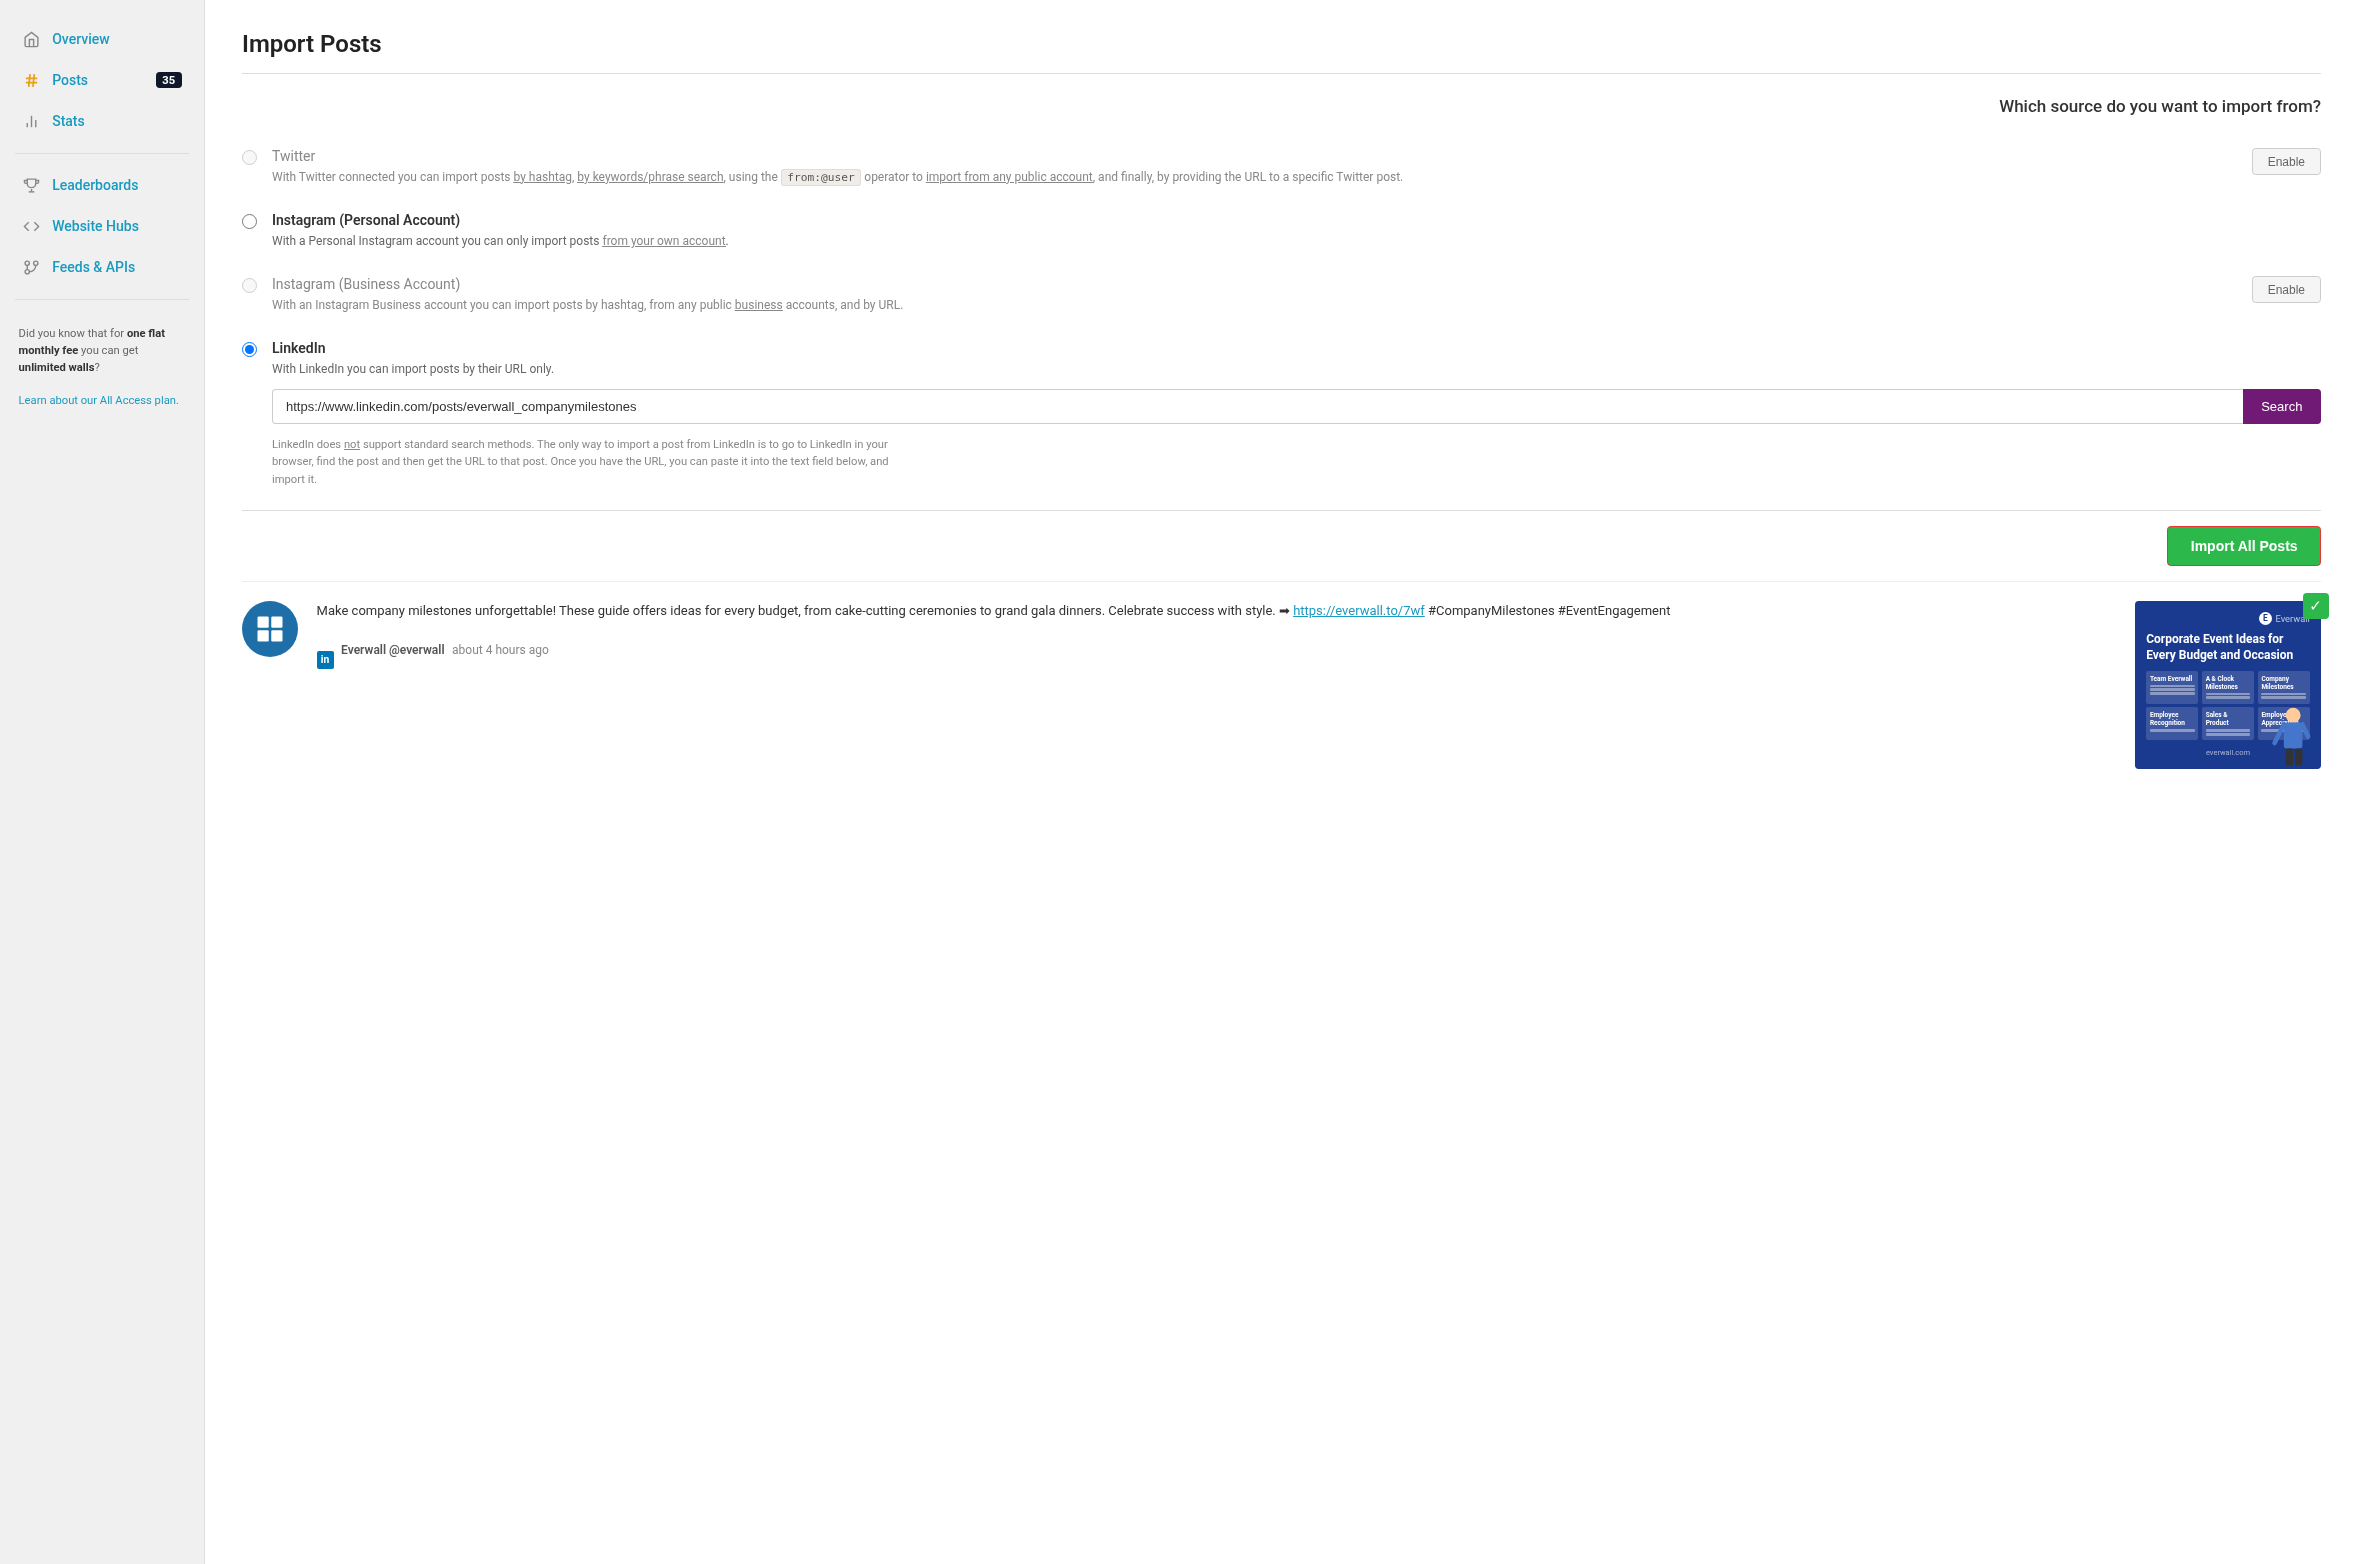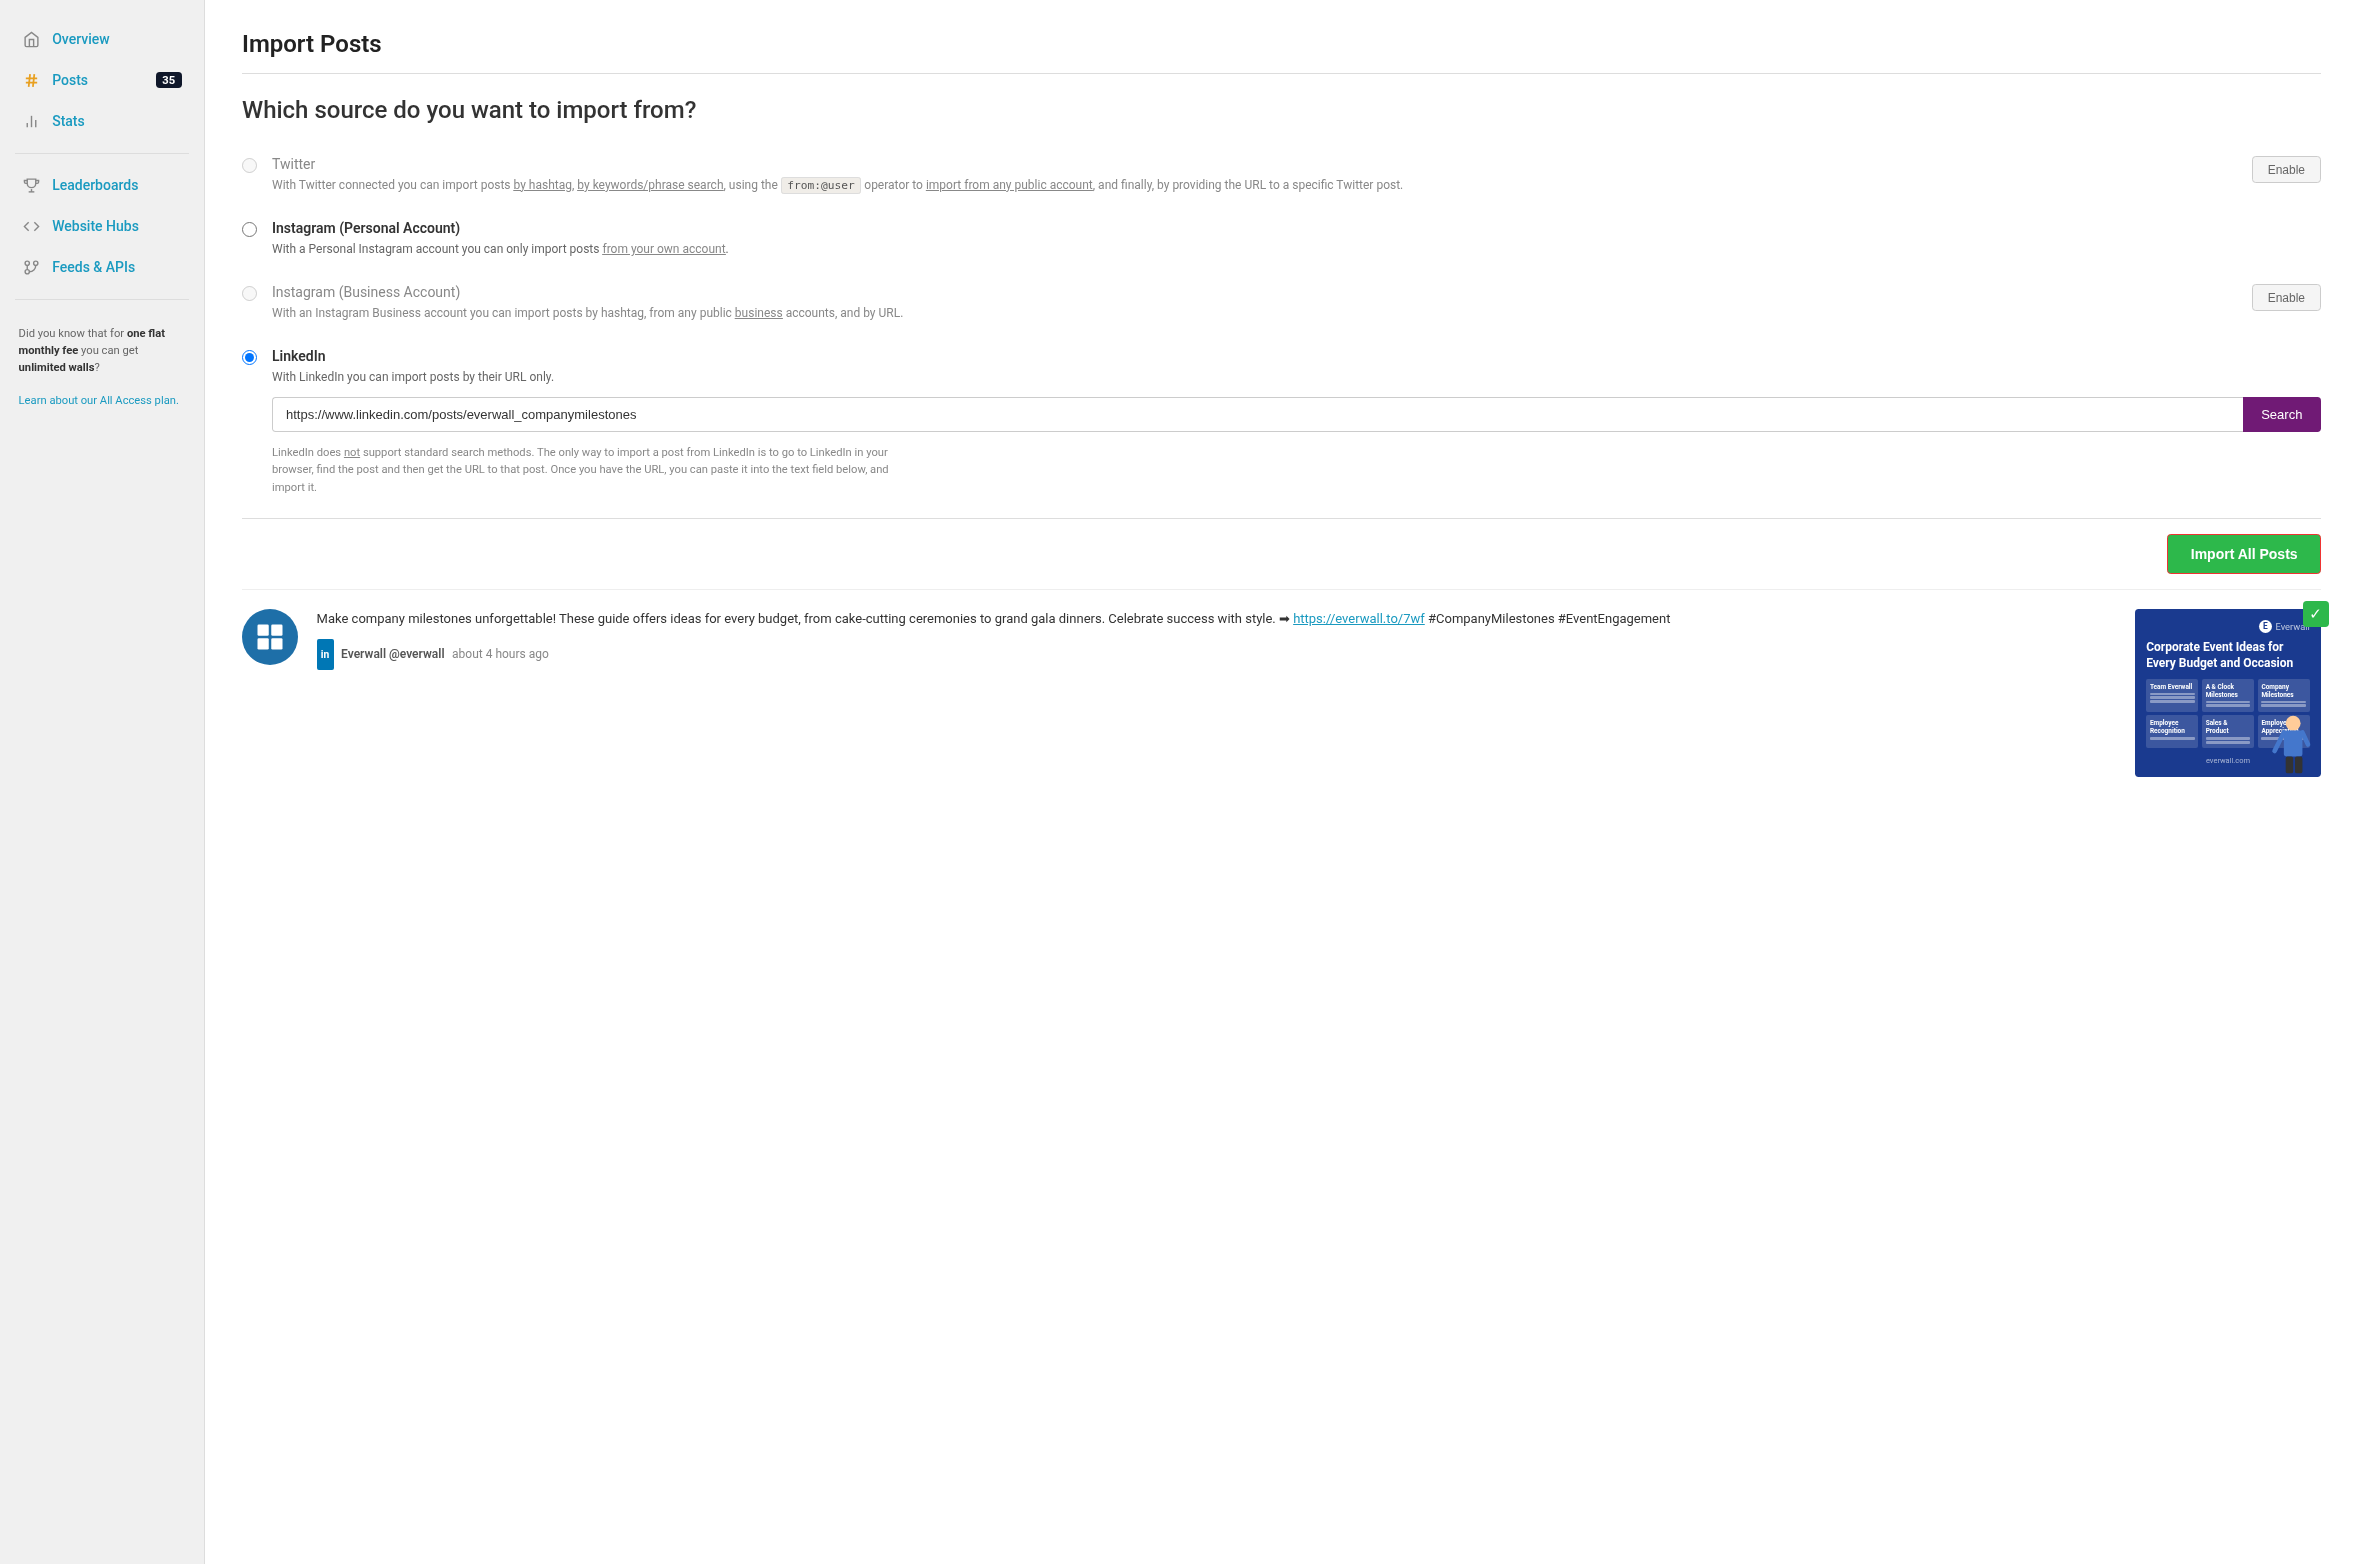--- a/index.html
+++ b/index.html
@@ -63,10 +63,11 @@
     .divider { border: none; border-top: 0.9px solid #ddd; margin-bottom: 22.4px; }
 
     .section-question {
-      font-size: 24px;
+      font-size: 17px;
       font-weight: 500;
       color: #333;
       margin-bottom: 18.6px;
+      text-align: right;
     }
 
     

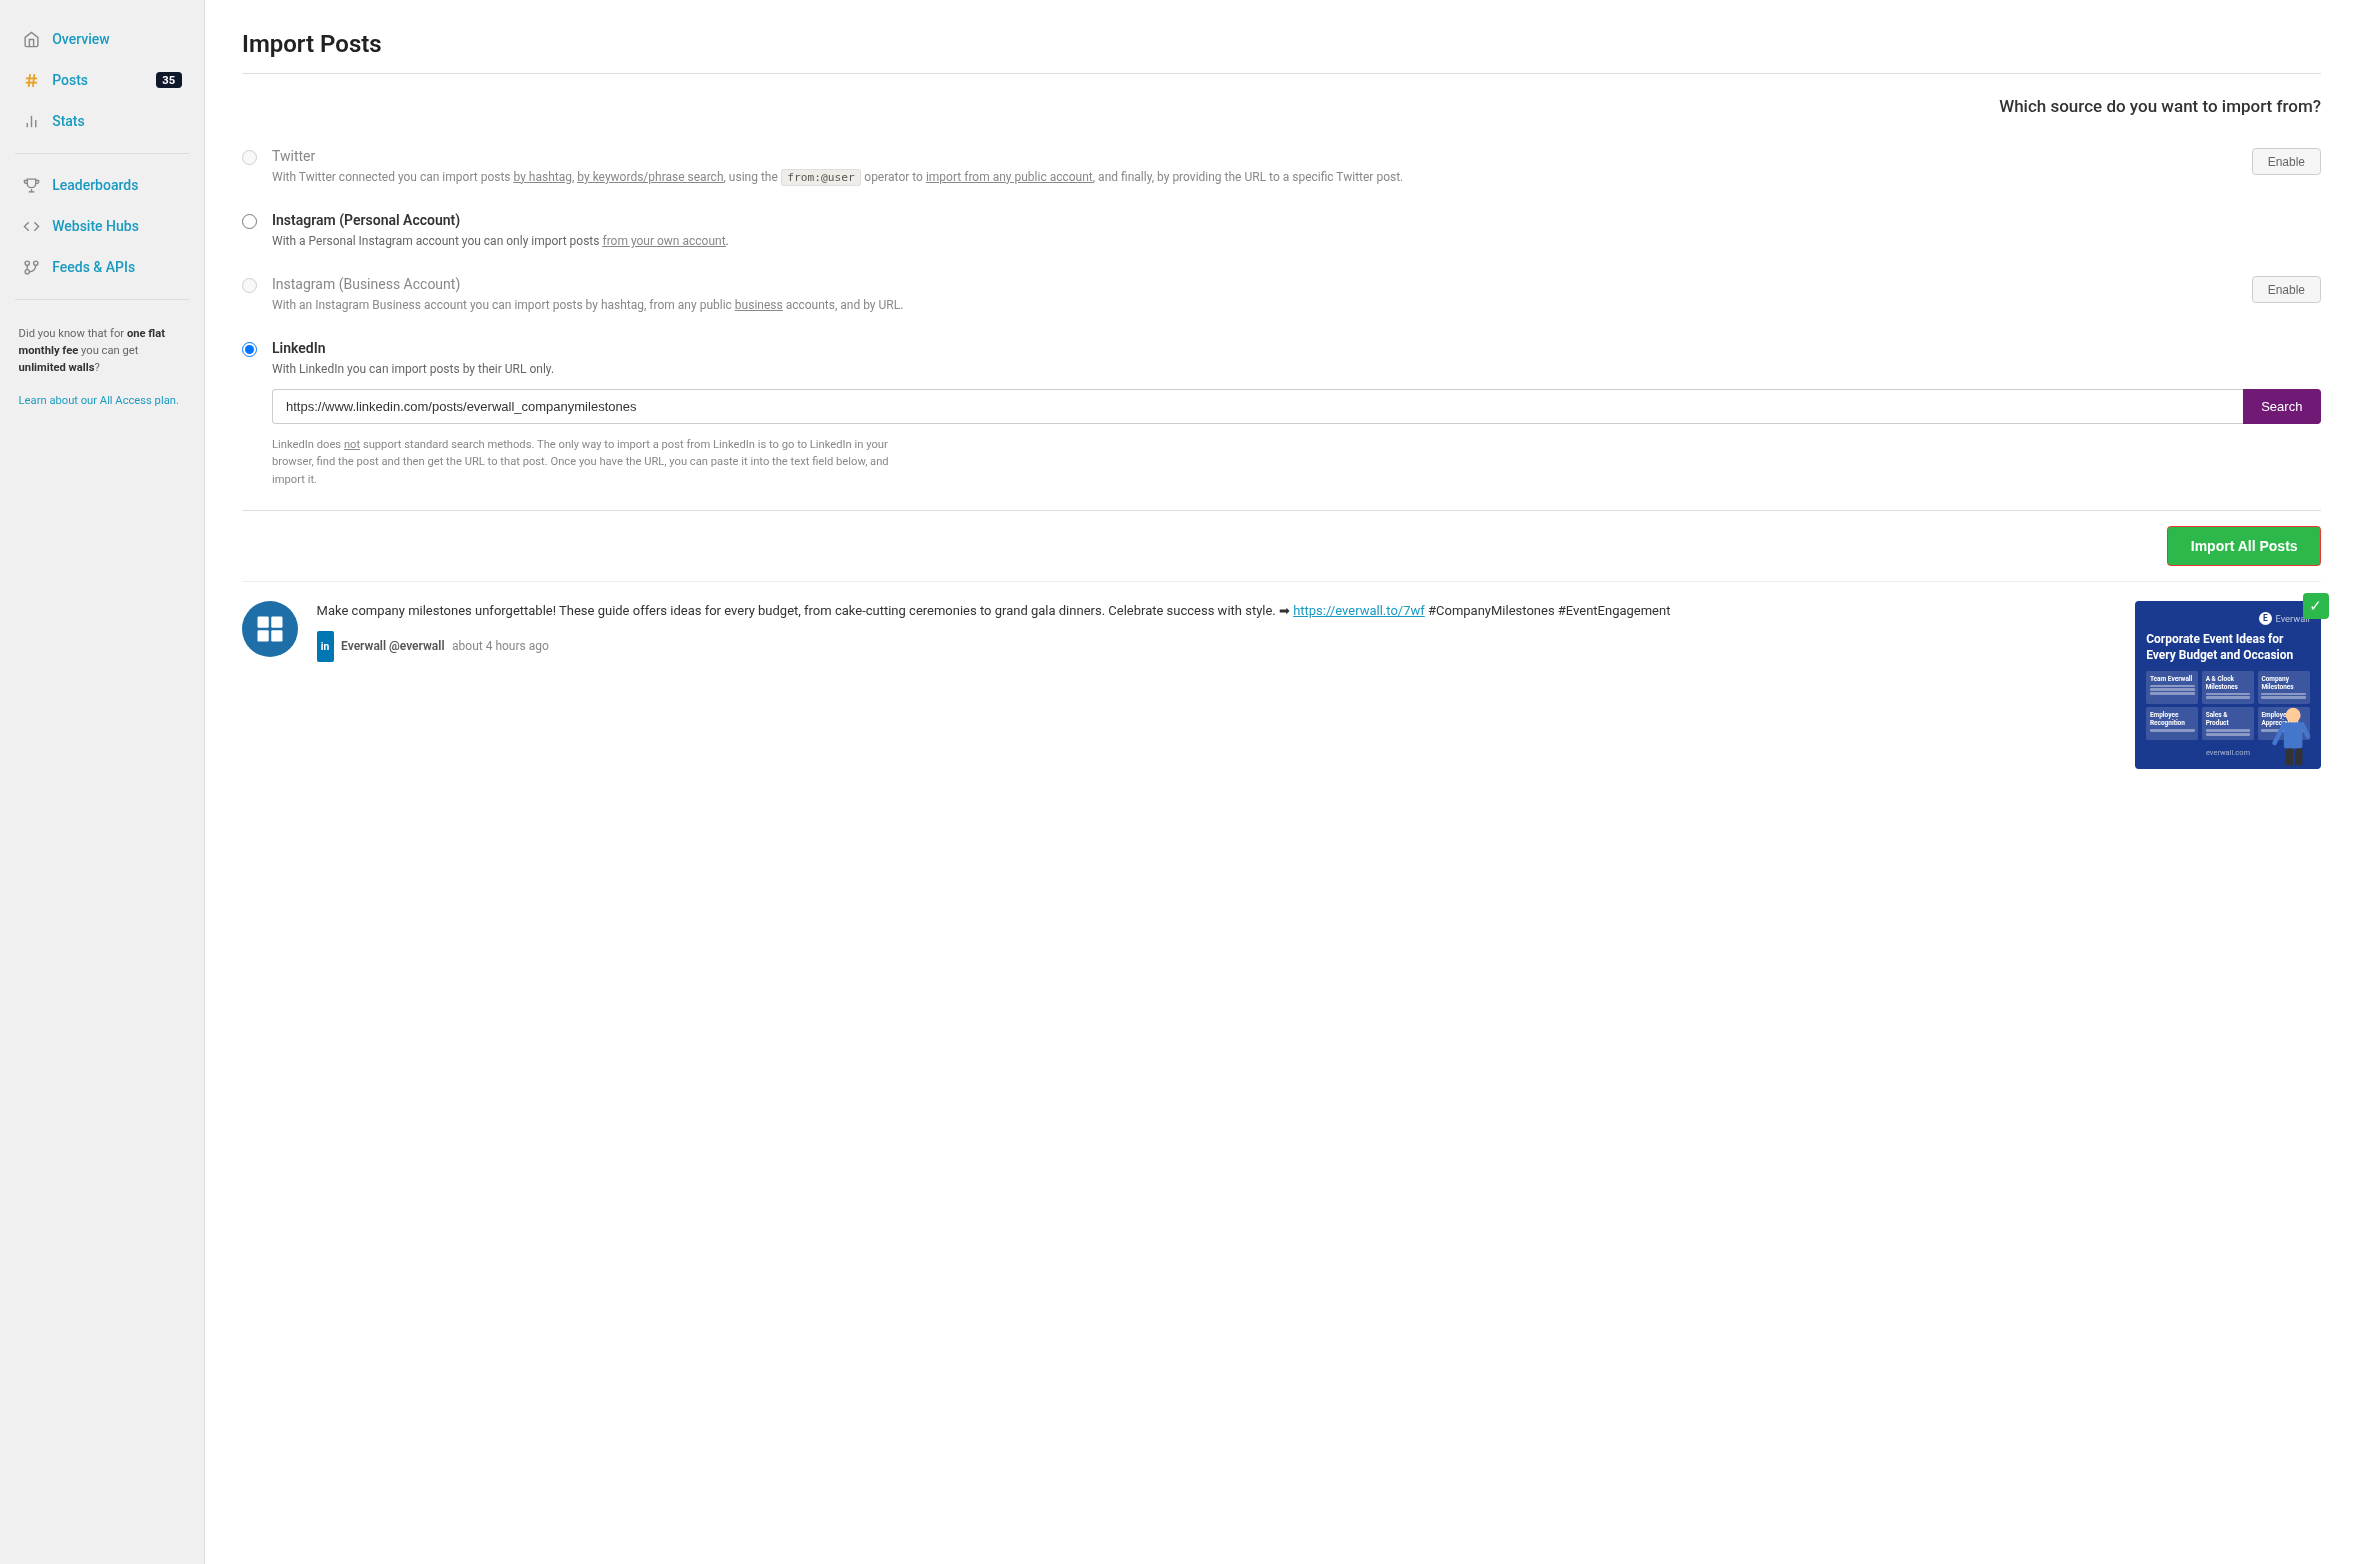--- a/index.html
+++ b/index.html
@@ -219,7 +219,7 @@
     }
     .post-meta .li-icon {
       width: 17px;
-      height: 31px;
+      height: 18px;
       background: #0077b5;
       border-radius: 1.9px;
       display: inline-flex;
@@ -228,6 +228,7 @@
       color: white;
       font-size: 10.3px;
       font-weight: bold;
+      margin-top: 20px;
     }
     .post-meta .author { font-weight: 600; }
     .post-meta .time { color: #888; }

